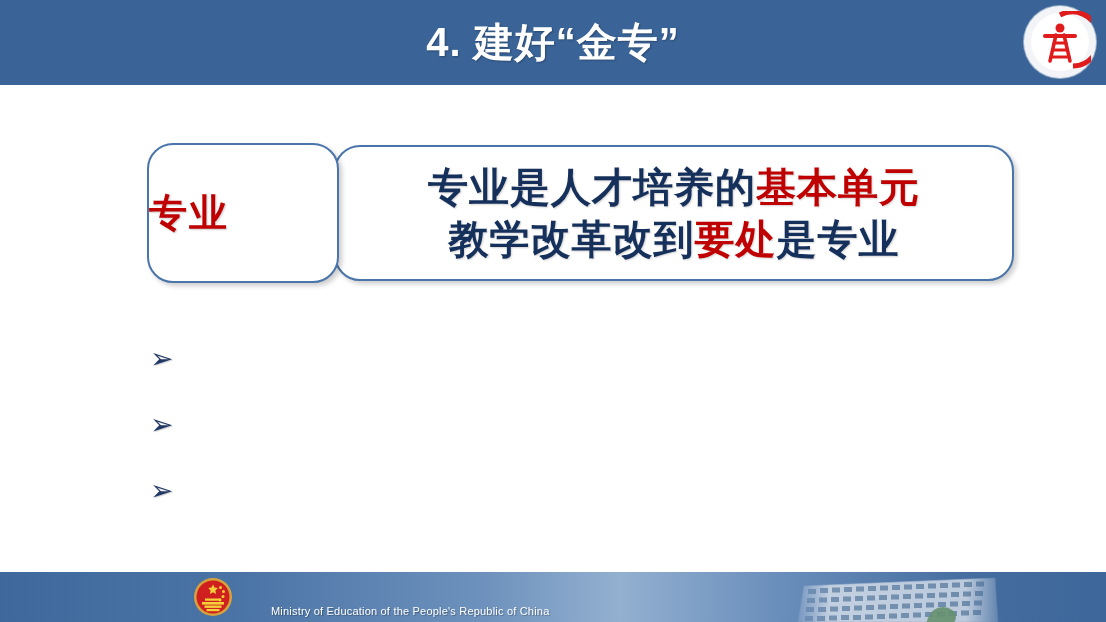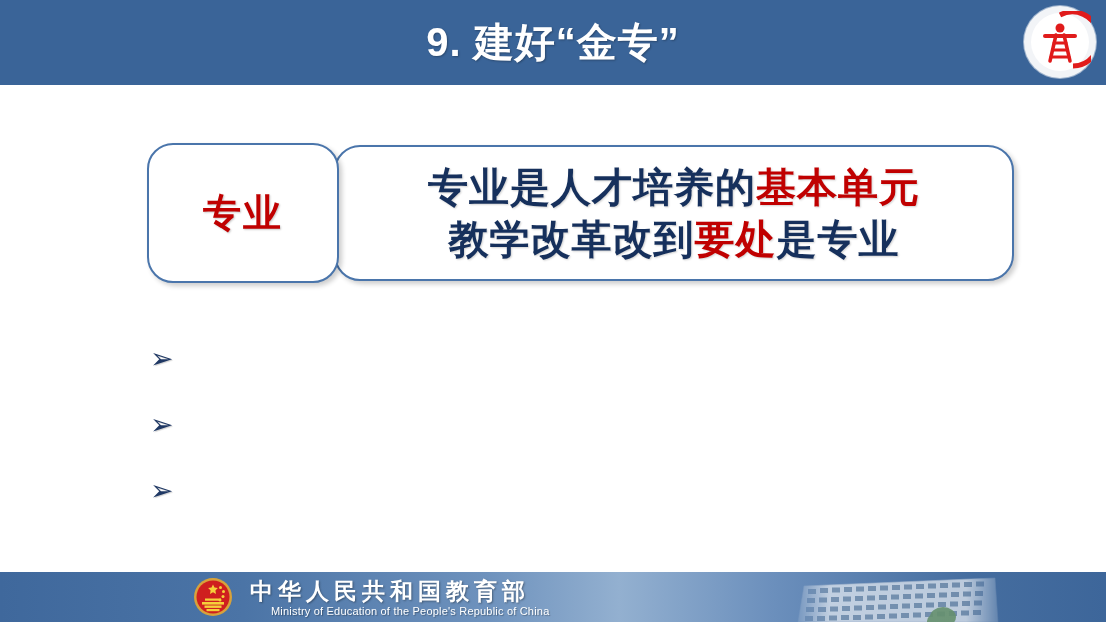--- a/index.html
+++ b/index.html
@@ -198,7 +198,7 @@
 <div id="slide">
 
   <div class="header-bar"></div>
-  <div class="header-title">9. 建好“金专”</div>
+  <div class="header-title">4. 建好“金专”</div>
 
   <div class="header-logo">
     <svg width="62" height="62" viewBox="0 0 62 62">

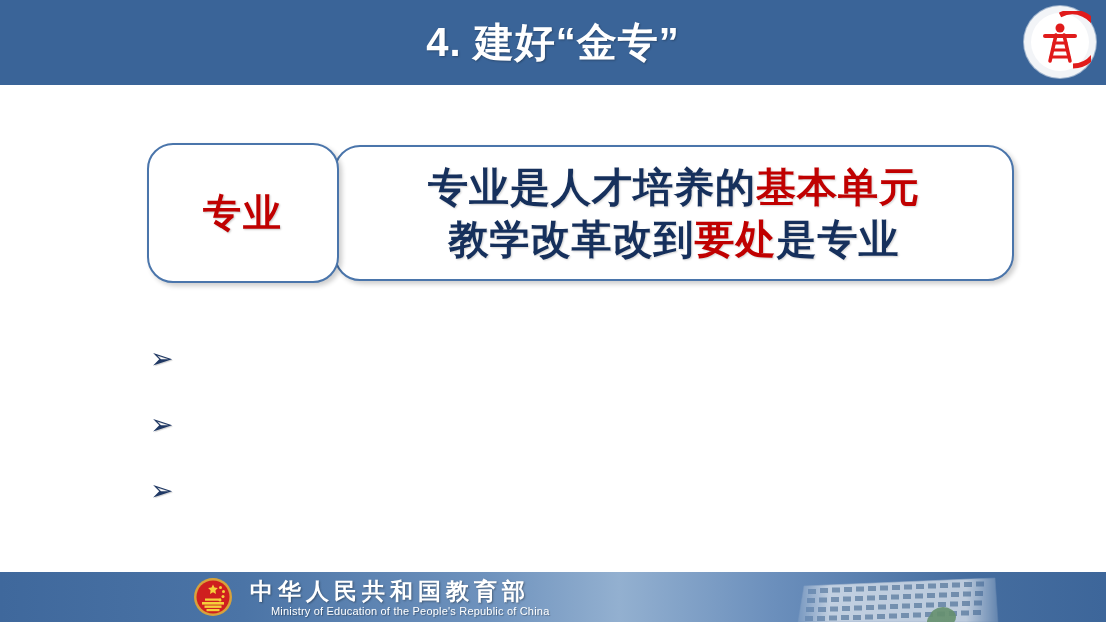--- a/index.html
+++ b/index.html
@@ -68,7 +68,7 @@
     box-shadow: 3px 3px 5px rgba(0,0,0,0.20);
     display: flex;
     align-items: center;
-    justify-content: center;
+    justify-content: flex-start;
     z-index: 3;
   }
   .box-left-label {

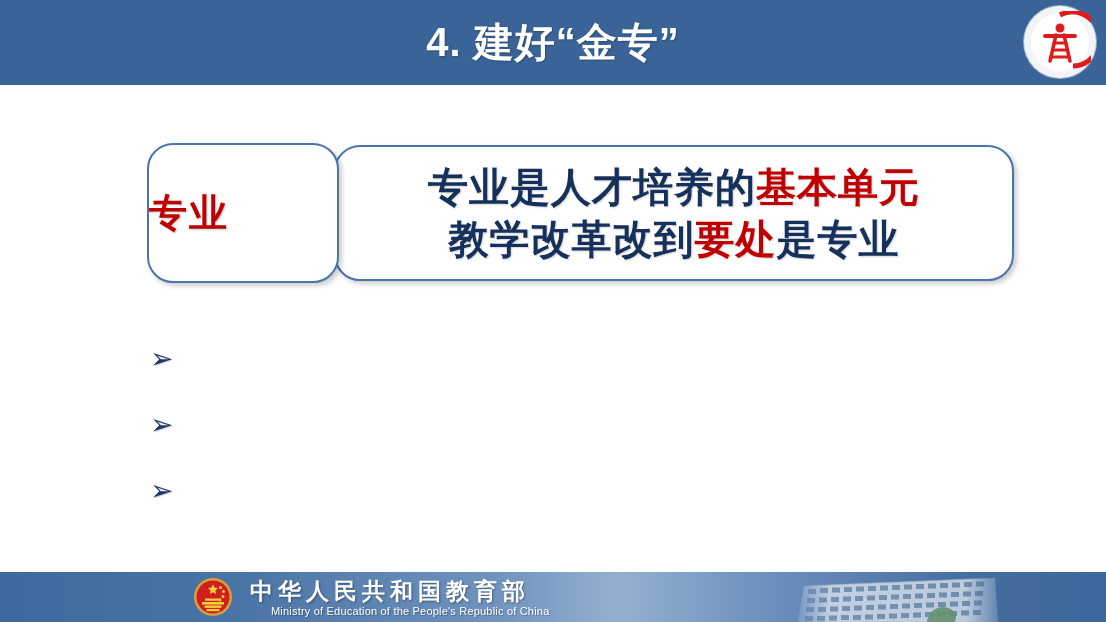--- a/index.html
+++ b/index.html
@@ -347,7 +347,6 @@
       </svg>
     </div>
 
-    <div class="footer-cn">中华人民共和国教育部</div>
     <div class="footer-en">Ministry of Education of the People's Republic of China</div>
   </div>
 

